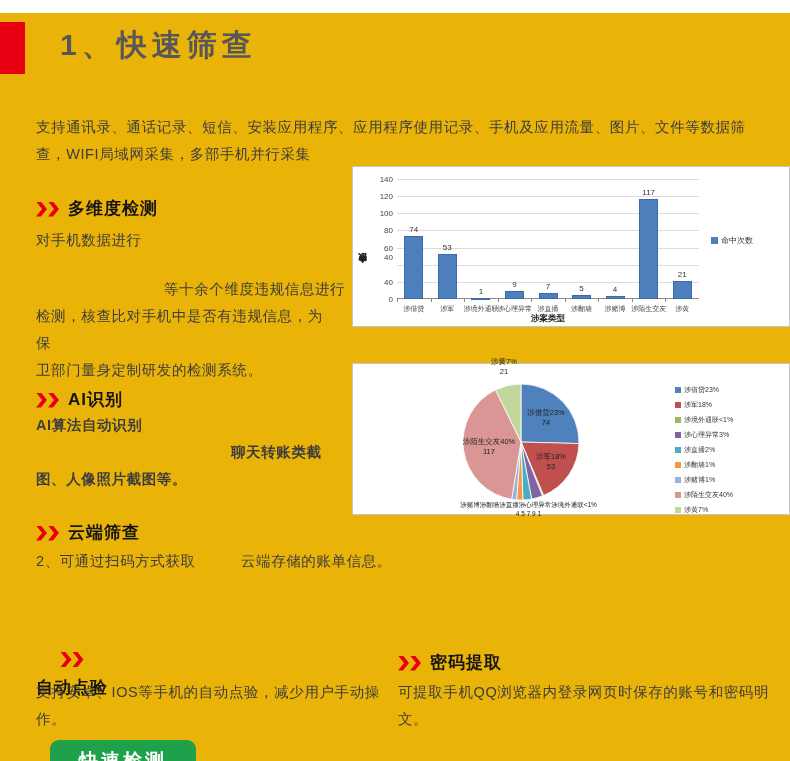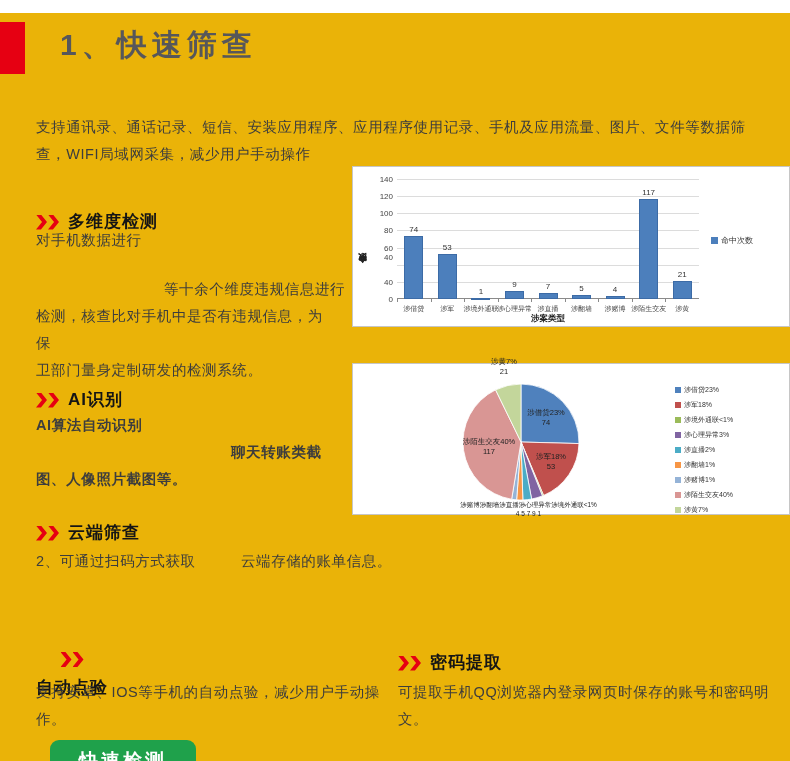--- a/index.html
+++ b/index.html
@@ -54,7 +54,7 @@
   <div class="abs corner"></div>
   <div class="abs title">1、快速筛查</div>
 
-  <div class="abs body" style="left:36px;top:101px;width:724px;">支持通讯录、通话记录、短信、安装应用程序、应用程序使用记录、手机及应用流量、图片、文件等数据筛查，WIFI局域网采集，减少用户手动操作</div>
+  <div class="abs body" style="left:36px;top:101px;width:724px;">支持通讯录、通话记录、短信、安装应用程序、应用程序使用记录、手机及应用流量、图片、文件等数据筛查，WIFI局域网采集，多部手机并行采集</div>
 
   <div class="abs sec" style="left:36px;top:197px;">
     <span class="chev">

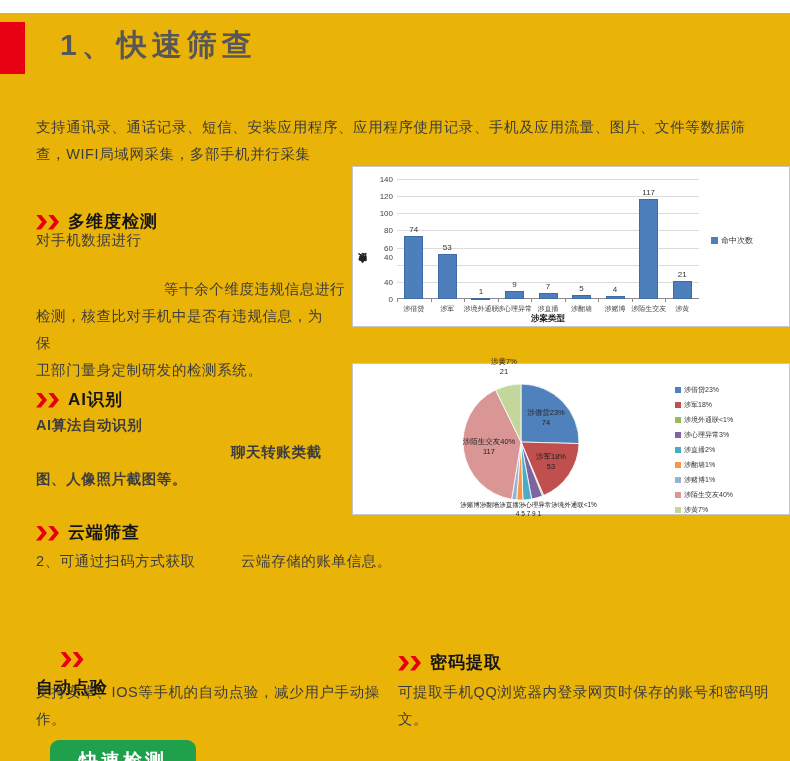--- a/index.html
+++ b/index.html
@@ -56,7 +56,7 @@
 
   <div class="abs body" style="left:36px;top:101px;width:724px;">支持通讯录、通话记录、短信、安装应用程序、应用程序使用记录、手机及应用流量、图片、文件等数据筛查，WIFI局域网采集，多部手机并行采集</div>
 
-  <div class="abs sec" style="left:36px;top:197px;">
+  <div class="abs sec" style="left:36px;top:184px;">
     <span class="chev">
         <i></i>
         <i></i>

